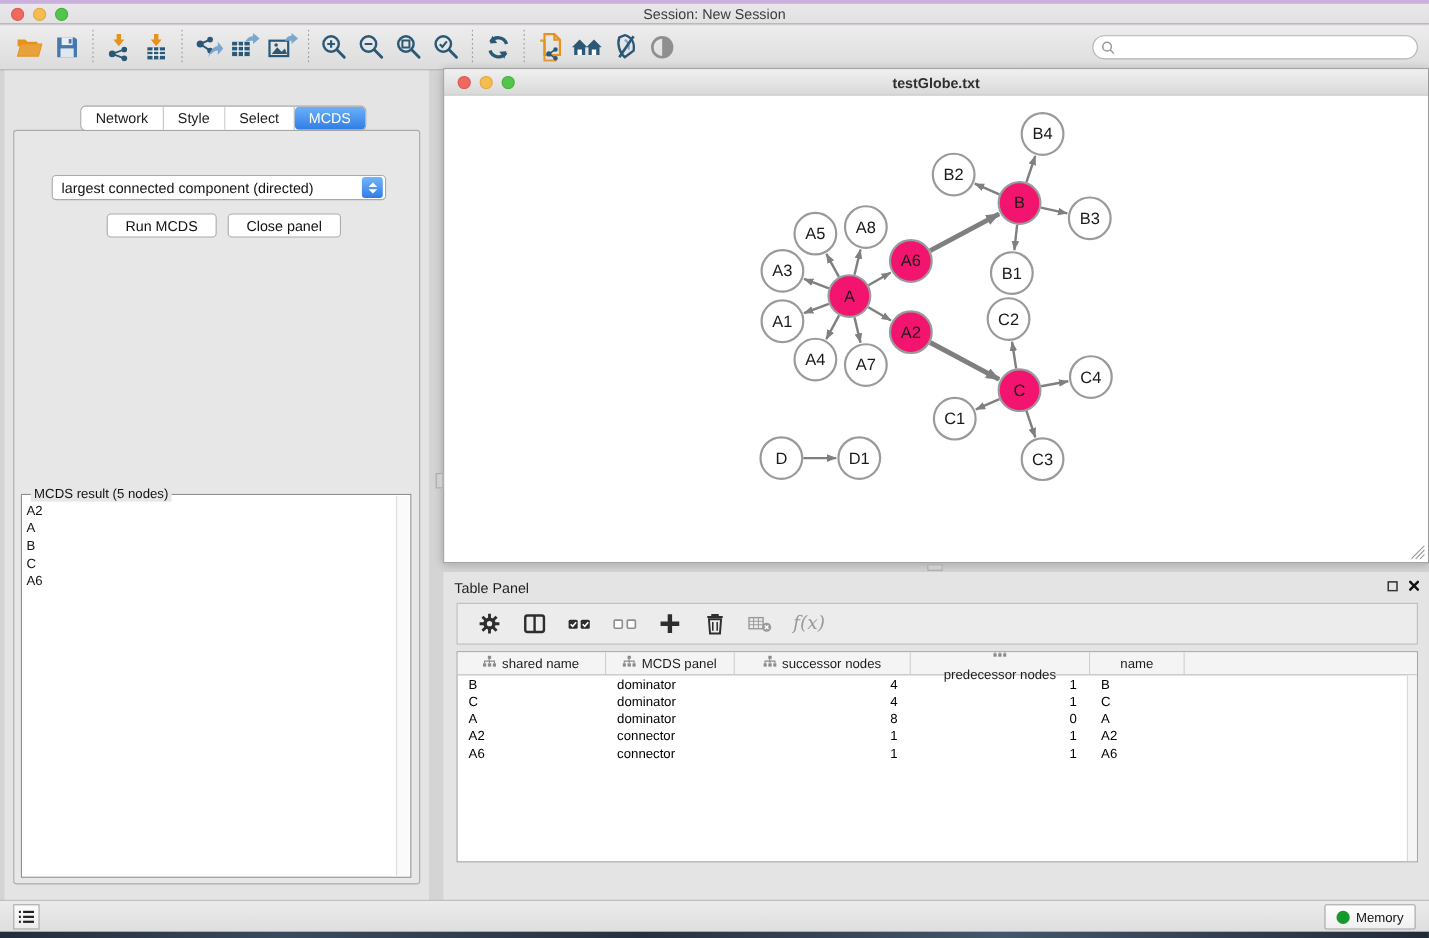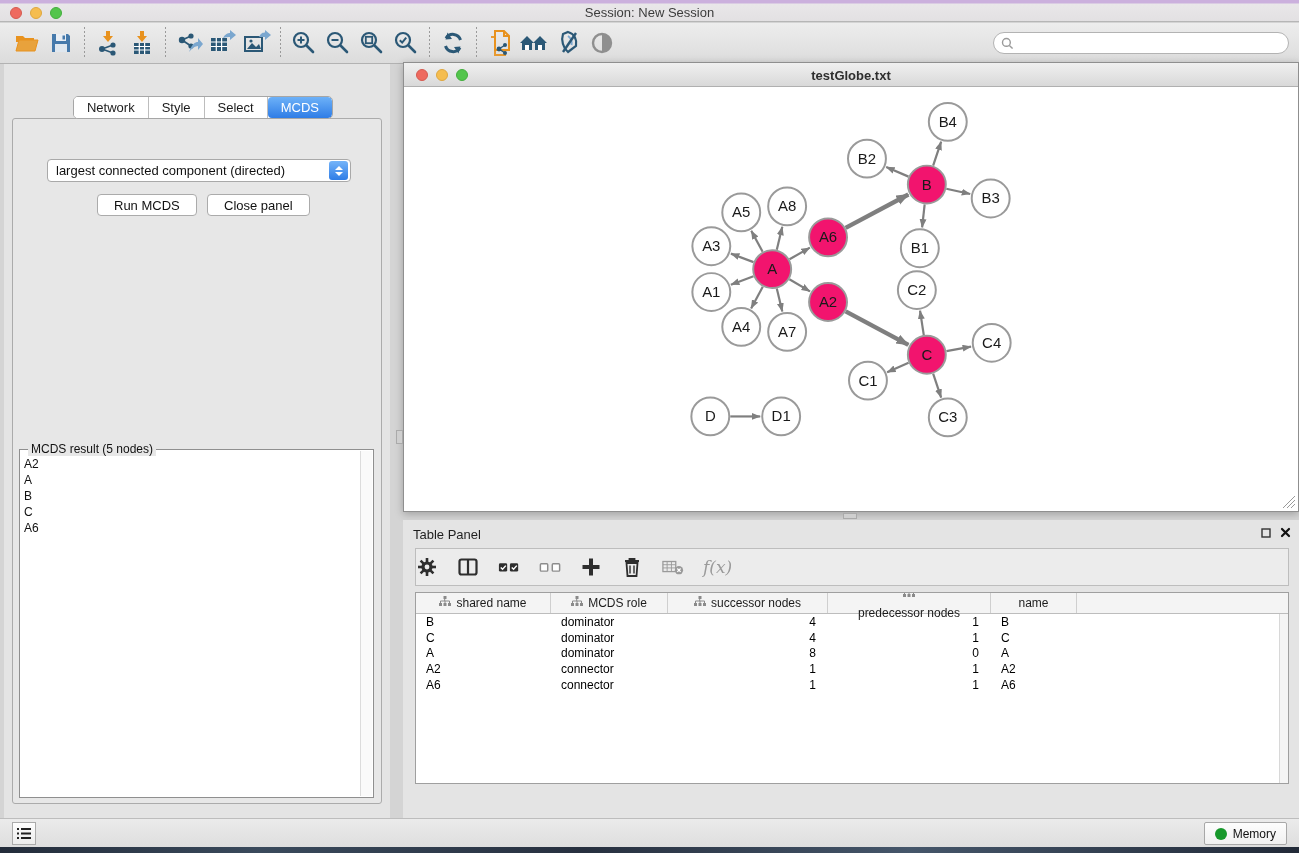--- a/index.html
+++ b/index.html
@@ -94,7 +94,7 @@
     background:#e4e4e4; }
   #tp-toolbar { position:absolute; left:12px; right:10px; top:28px; height:38px;
     background:#ececec; border:1px solid #bdbdbd;
-    display:flex; align-items:center; gap:19px; padding-left:0; }
+    display:flex; align-items:center; gap:19px; padding-left:18px; }
   #tp-toolbar .tb-icon { width:22px; height:22px; }
   #fx-label { font-family:"DejaVu Serif", serif; font-style:italic; font-size:17px; color:#9a9a9a; }
   #tp-table { position:absolute; left:12px; right:10px; top:72px; height:192px;

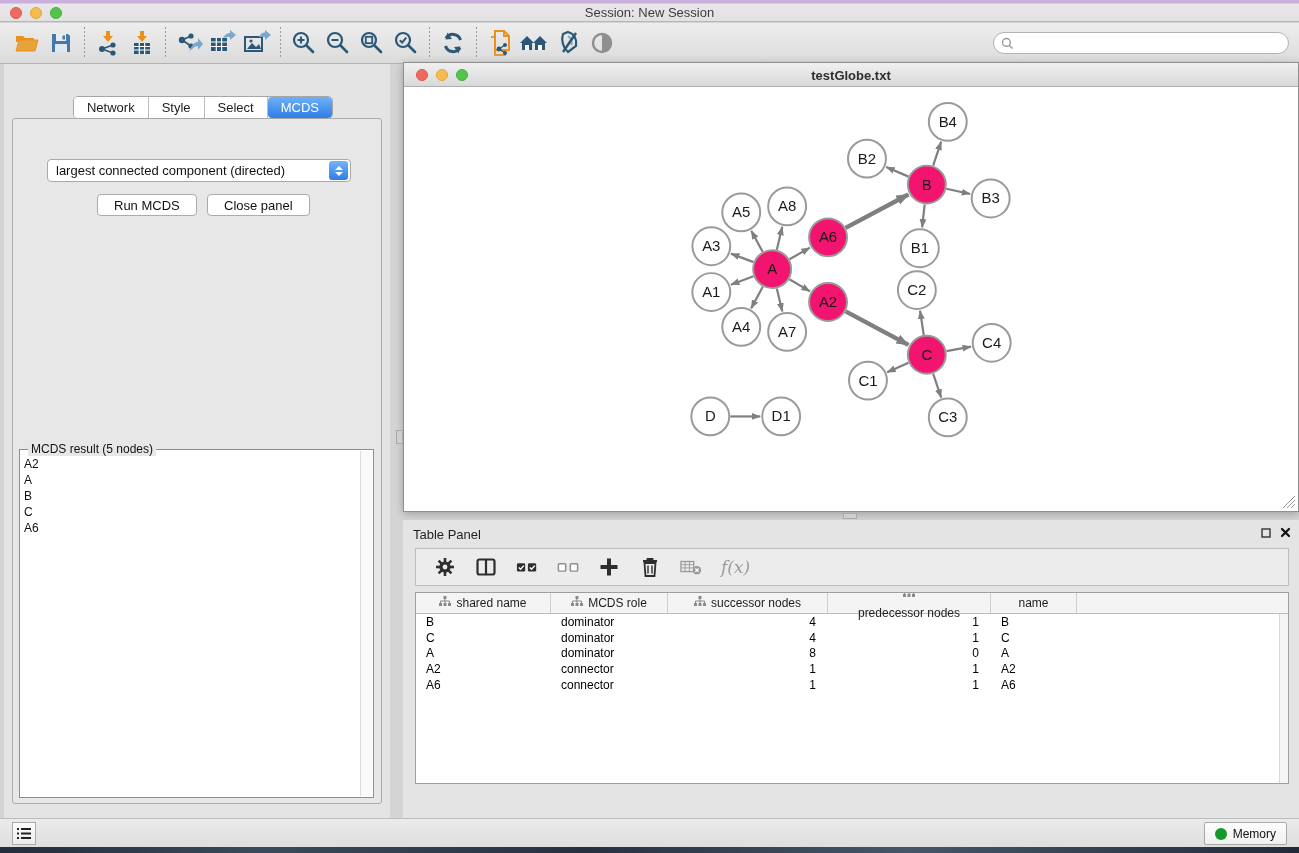--- a/index.html
+++ b/index.html
@@ -529,7 +529,7 @@
                 <path d="M5.7,3 v2 M1.5,7 v-2 h9 v2 M6,5 v2" stroke="#8a8a8a" fill="none" stroke-width="1"></path>
               </g>
             </svg></span>
-          <span>MCDS role</span>
+          <span>MCDS panel</span>
         </div>
         <div class="th" style="width: 160px;">
           <span><svg width="12" height="11" viewBox="0 0 12 11">

